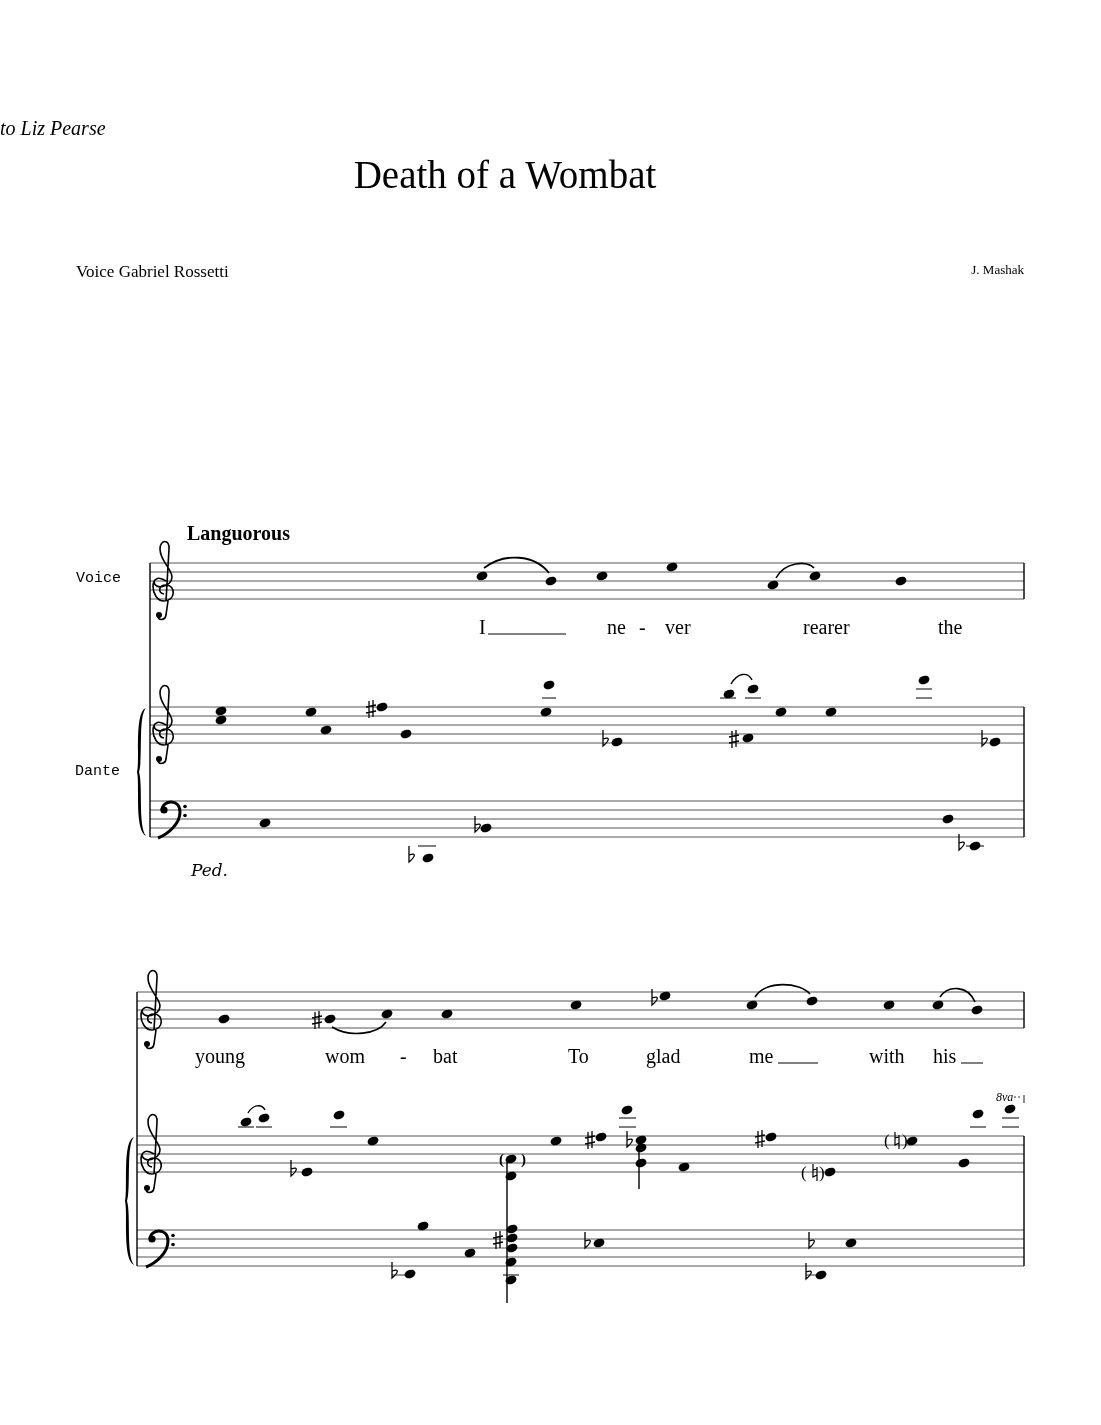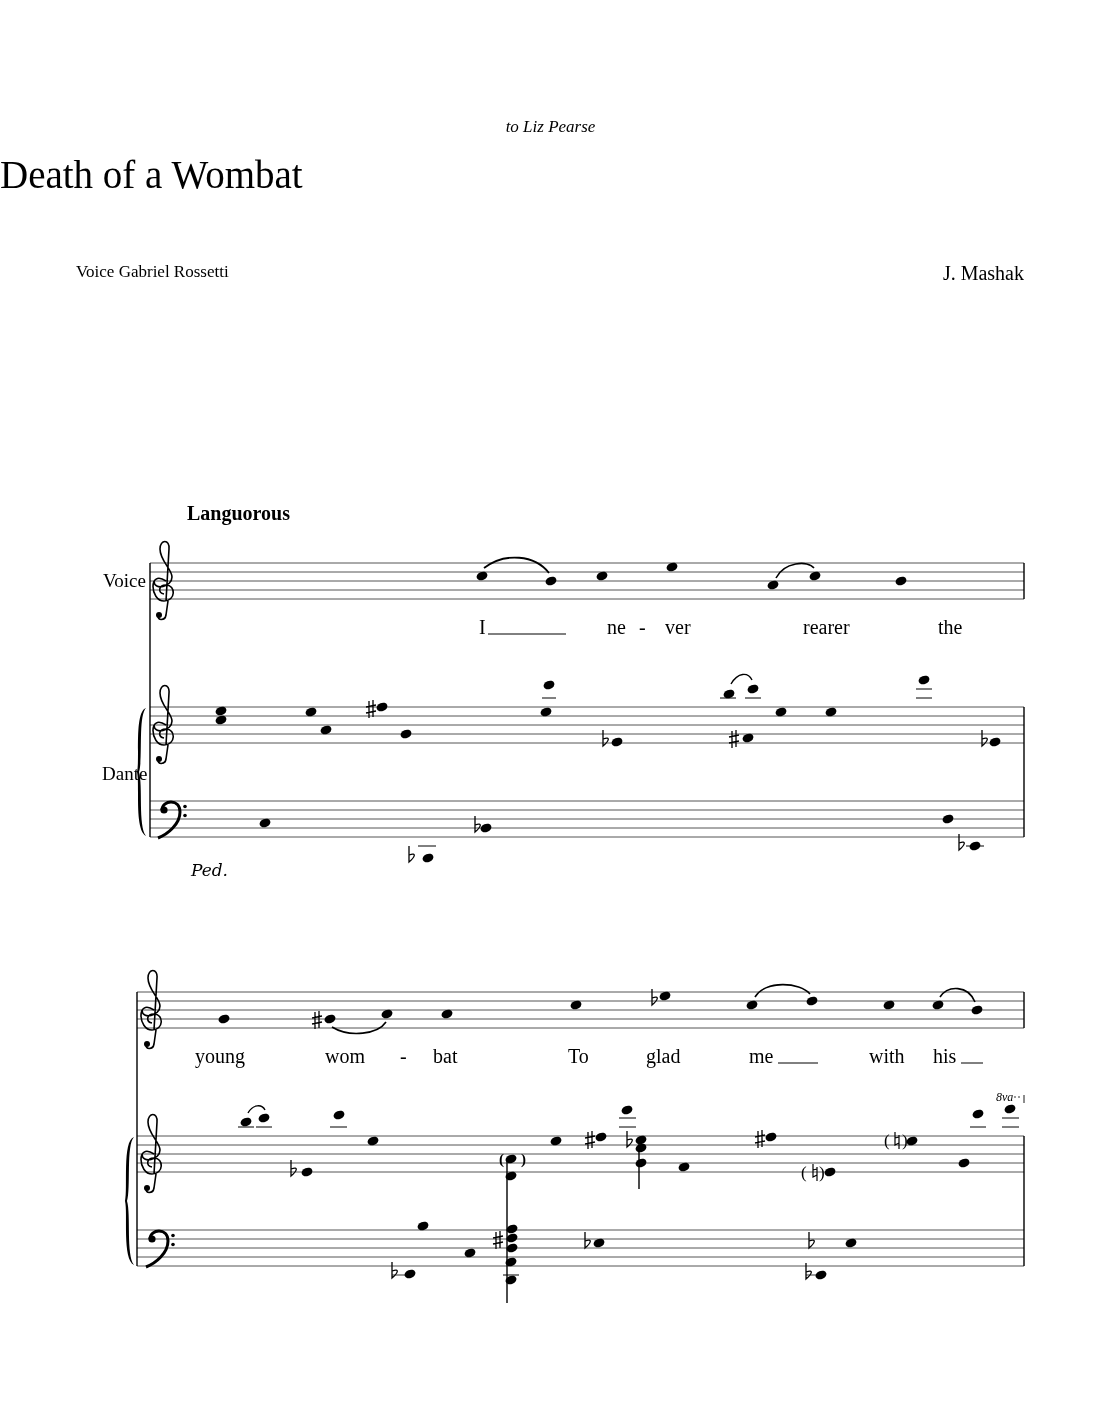--- a/index.html
+++ b/index.html
@@ -5,7 +5,7 @@
   html, body { margin: 0; padding: 0; background: #ffffff; }
   body { width: 1101px; height: 1425px; position: relative; overflow: hidden; font-family: "DejaVu Serif", "Liberation Serif", serif; color: #000; }
   .abs { position: absolute; }
-  .dedication { top: 117px; left: 0; width: 1101px; text-align: center; font-family: "Liberation Serif", serif; font-style: italic; font-size: 17px; }
+  .dedication { top: 117px; left: 0; width: 1101px; text-align: left; font-family: "Liberation Serif", serif; font-style: italic; font-size: 20px; }
   .title { top: 152px; left: 0; width: 1010px; font-family: "Liberation Serif", serif; font-size: 39px; }
   .poet { top: 262px; left: 76px; font-family: "Liberation Serif", serif; font-size: 17px; }
   .composer { top: 262px; right: 77px; font-family: "Liberation Serif", serif; font-size: 20px; }

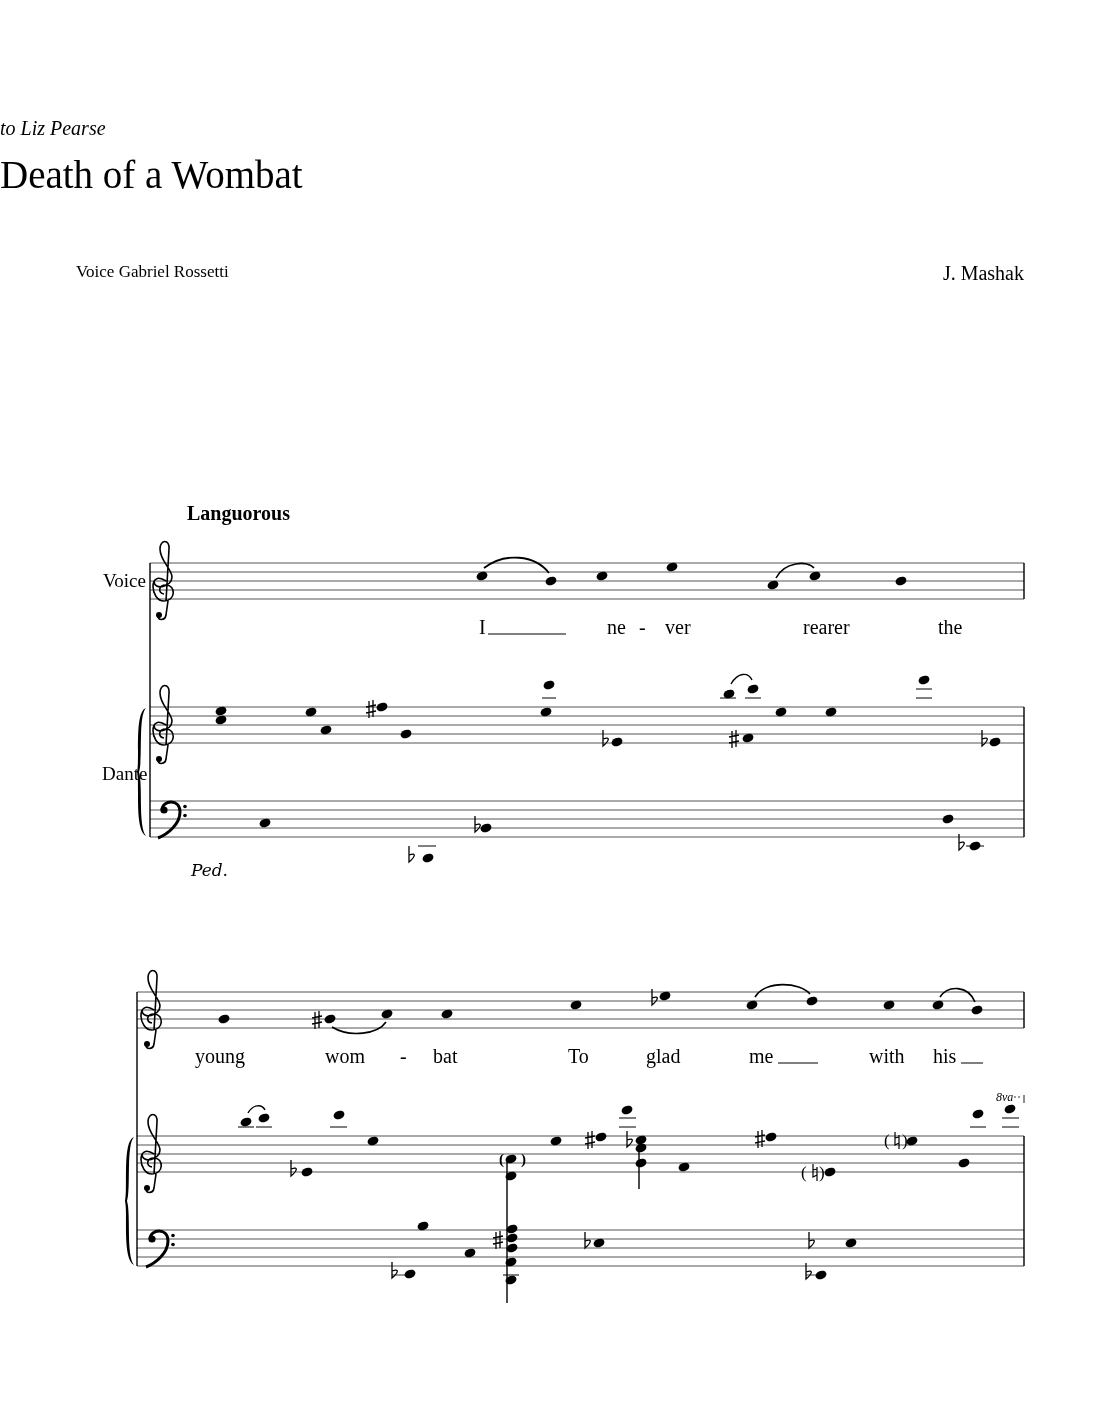--- a/index.html
+++ b/index.html
@@ -6,7 +6,7 @@
   body { width: 1101px; height: 1425px; position: relative; overflow: hidden; font-family: "DejaVu Serif", "Liberation Serif", serif; color: #000; }
   .abs { position: absolute; }
   .dedication { top: 117px; left: 0; width: 1101px; text-align: left; font-family: "Liberation Serif", serif; font-style: italic; font-size: 20px; }
-  .title { top: 152px; left: 0; width: 1010px; font-family: "Liberation Serif", serif; font-size: 39px; }
+  .title { top: 152px; left: 0; width: 1010px; text-align: center; font-family: "Liberation Serif", serif; font-size: 39px; }
   .poet { top: 262px; left: 76px; font-family: "Liberation Serif", serif; font-size: 17px; }
   .composer { top: 262px; right: 77px; font-family: "Liberation Serif", serif; font-size: 20px; }
   .tempo { top: 502px; left: 187px; font-family: "Liberation Serif", serif; font-weight: bold; font-size: 20px; }

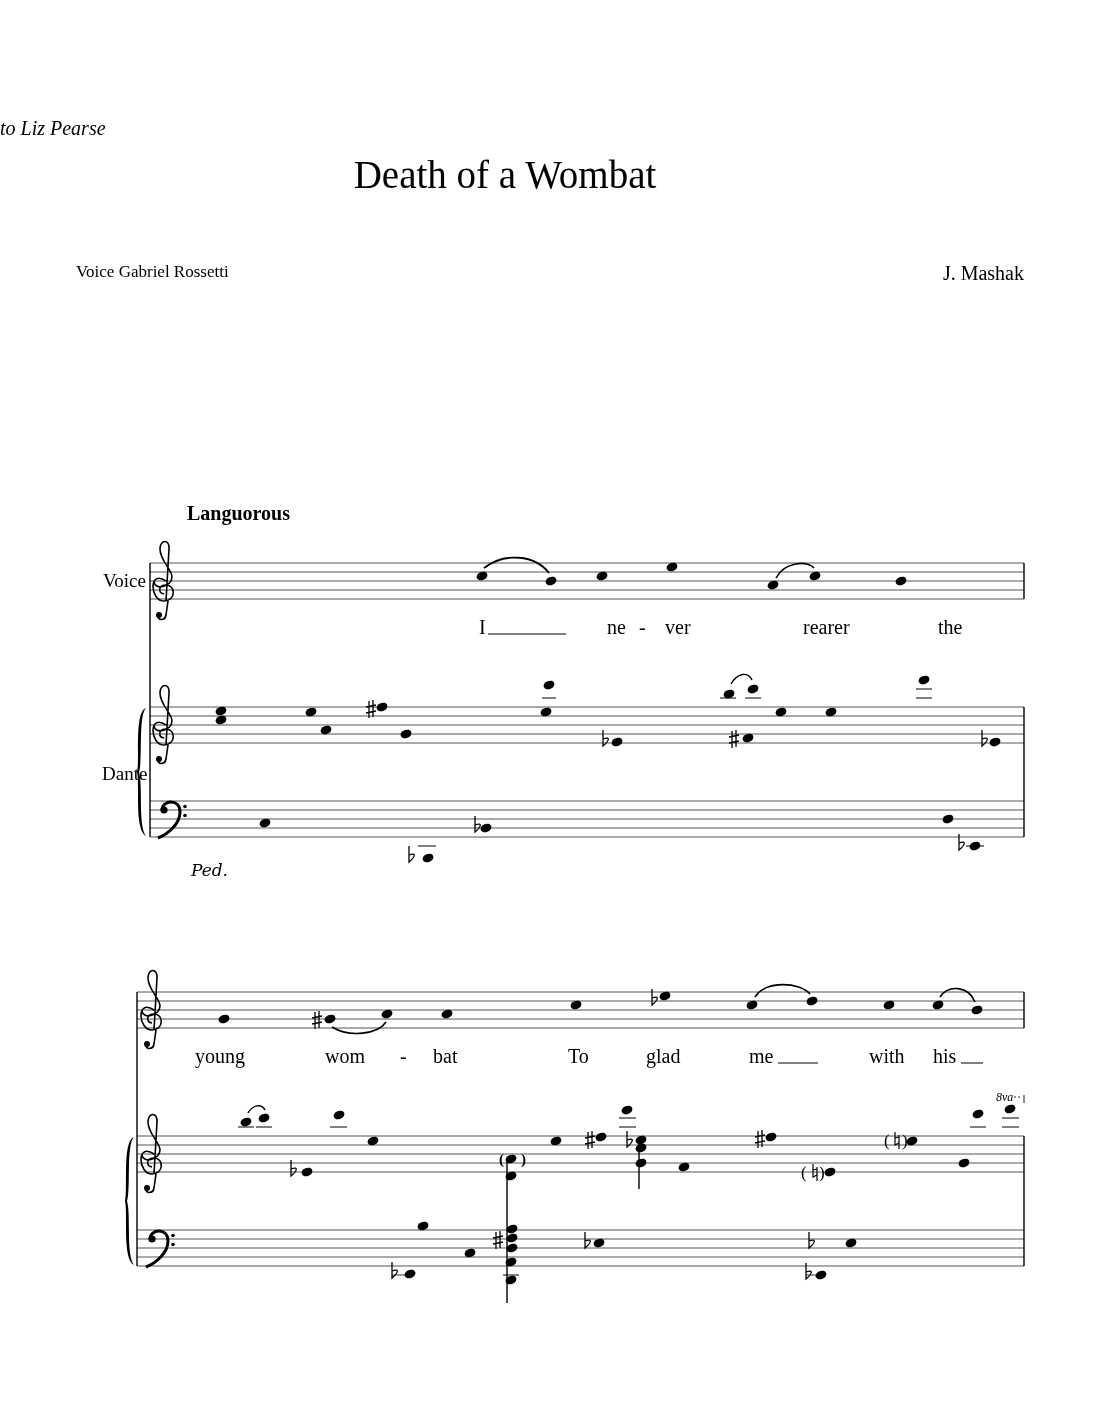--- a/index.html
+++ b/index.html
@@ -8,7 +8,7 @@
   .dedication { top: 117px; left: 0; width: 1101px; text-align: left; font-family: "Liberation Serif", serif; font-style: italic; font-size: 20px; }
   .title { top: 152px; left: 0; width: 1010px; text-align: center; font-family: "Liberation Serif", serif; font-size: 39px; }
   .poet { top: 262px; left: 76px; font-family: "Liberation Serif", serif; font-size: 17px; }
-  .composer { top: 262px; right: 77px; font-family: "Liberation Serif", serif; font-size: 20px; }
+  .composer { top: 262px; right: 77px; font-family: "Liberation Serif", serif; font-size: 13px; }
   .tempo { top: 502px; left: 187px; font-family: "Liberation Serif", serif; font-weight: bold; font-size: 20px; }
   .inst { font-family: Liberation Serif, serif; font-size: 19px; margin-left: 27px; }
   svg#score { position: absolute; left: 0; top: 0; }

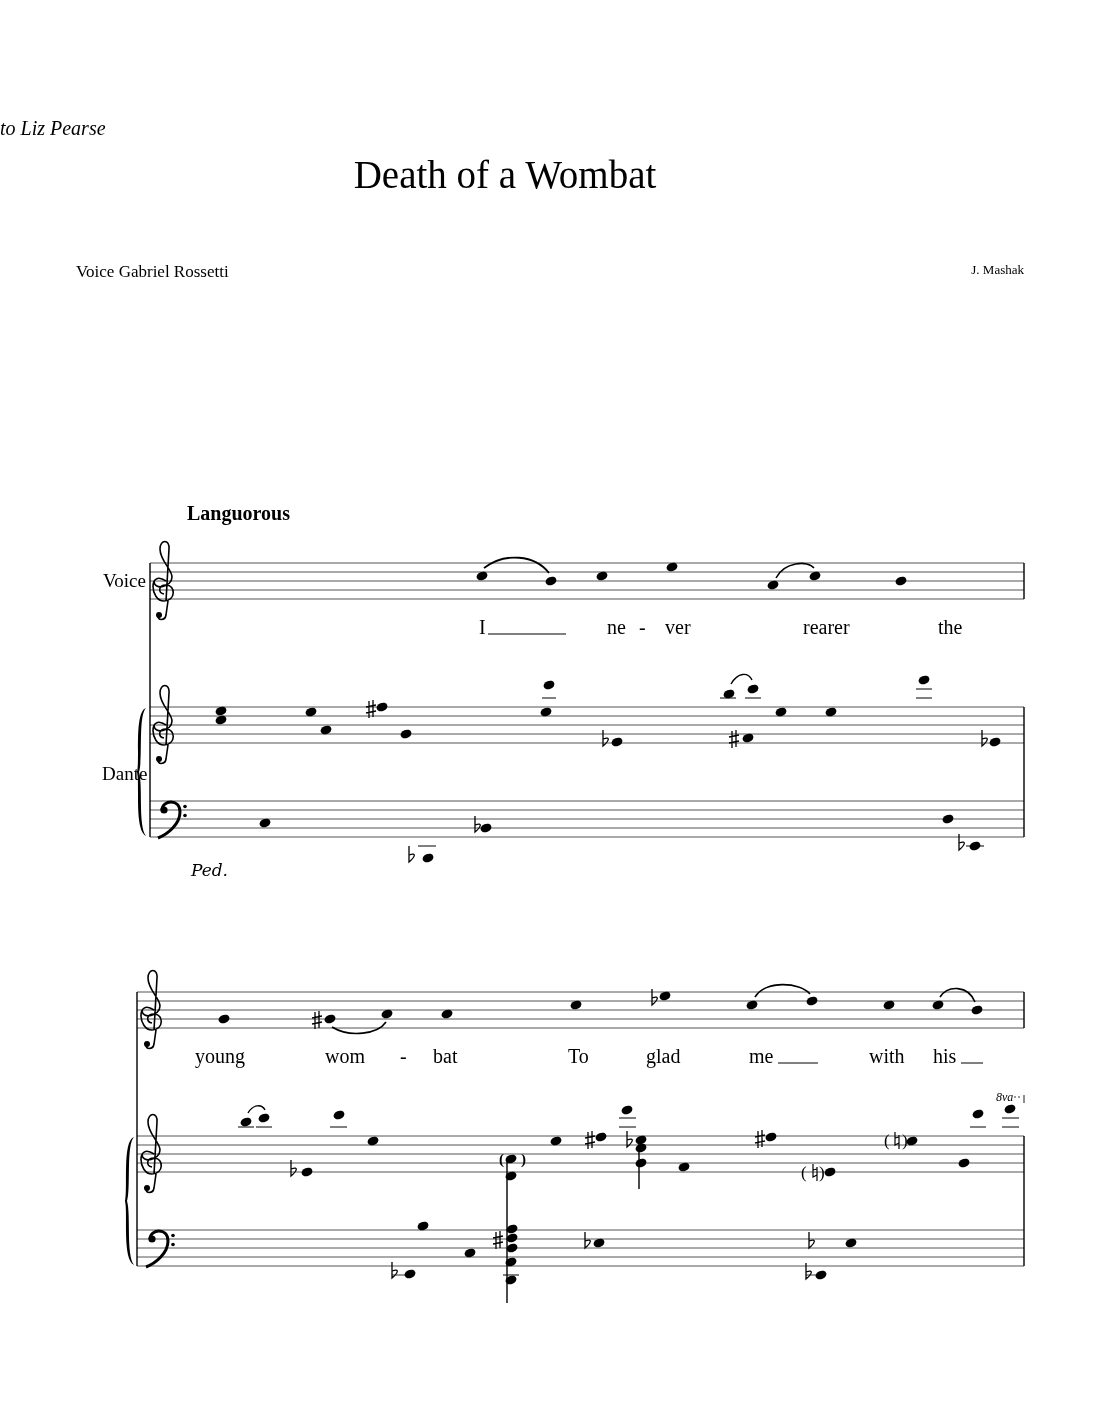--- a/index.html
+++ b/index.html
@@ -9,7 +9,7 @@
   .title { top: 152px; left: 0; width: 1010px; text-align: center; font-family: "Liberation Serif", serif; font-size: 39px; }
   .poet { top: 262px; left: 76px; font-family: "Liberation Serif", serif; font-size: 17px; }
   .composer { top: 262px; right: 77px; font-family: "Liberation Serif", serif; font-size: 13px; }
-  .tempo { top: 502px; left: 187px; font-family: "Liberation Serif", serif; font-weight: bold; font-size: 20px; }
+  .tempo { top: 522px; left: 187px; font-family: "Liberation Serif", serif; font-weight: bold; font-size: 20px; }
   .inst { font-family: Liberation Serif, serif; font-size: 19px; margin-left: 27px; }
   svg#score { position: absolute; left: 0; top: 0; }
   .lyric { font-family: "Liberation Serif", serif; font-size: 20px; }

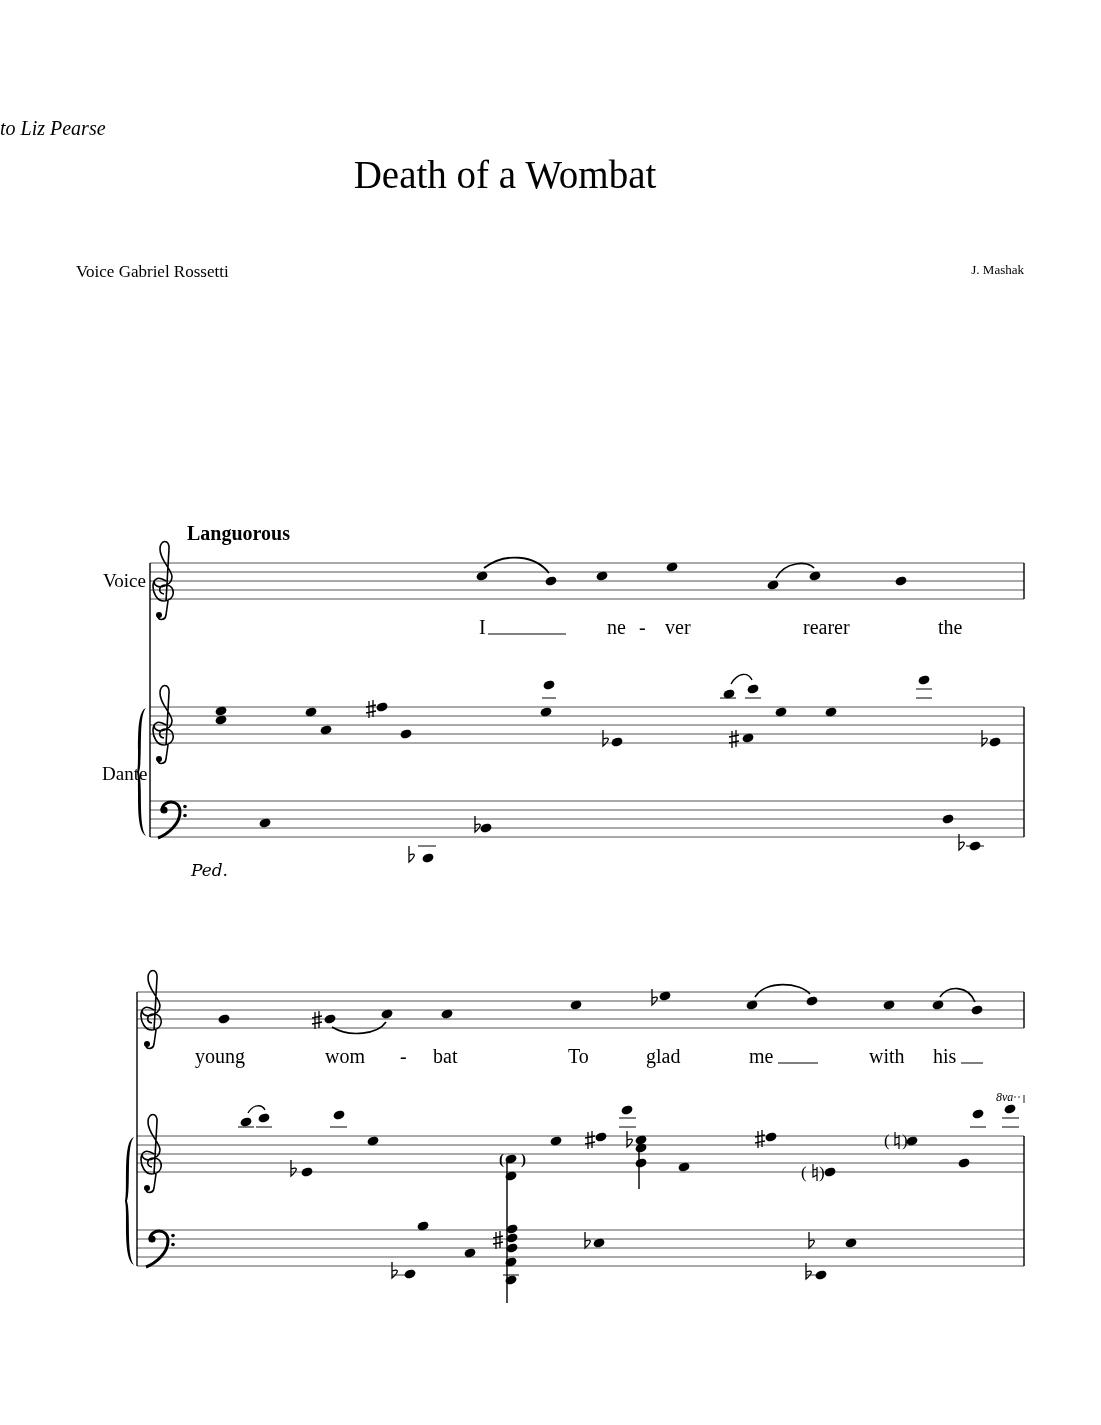--- a/index.html
+++ b/index.html
@@ -10,7 +10,7 @@
   .poet { top: 262px; left: 76px; font-family: "Liberation Serif", serif; font-size: 17px; }
   .composer { top: 262px; right: 77px; font-family: "Liberation Serif", serif; font-size: 13px; }
   .tempo { top: 522px; left: 187px; font-family: "Liberation Serif", serif; font-weight: bold; font-size: 20px; }
-  .inst { font-family: Liberation Serif, serif; font-size: 19px; margin-left: 27px; }
+  .inst { font-family: Liberation Mono, monospace; font-size: 15px; }
   svg#score { position: absolute; left: 0; top: 0; }
   .lyric { font-family: "Liberation Serif", serif; font-size: 20px; }
 </style>

